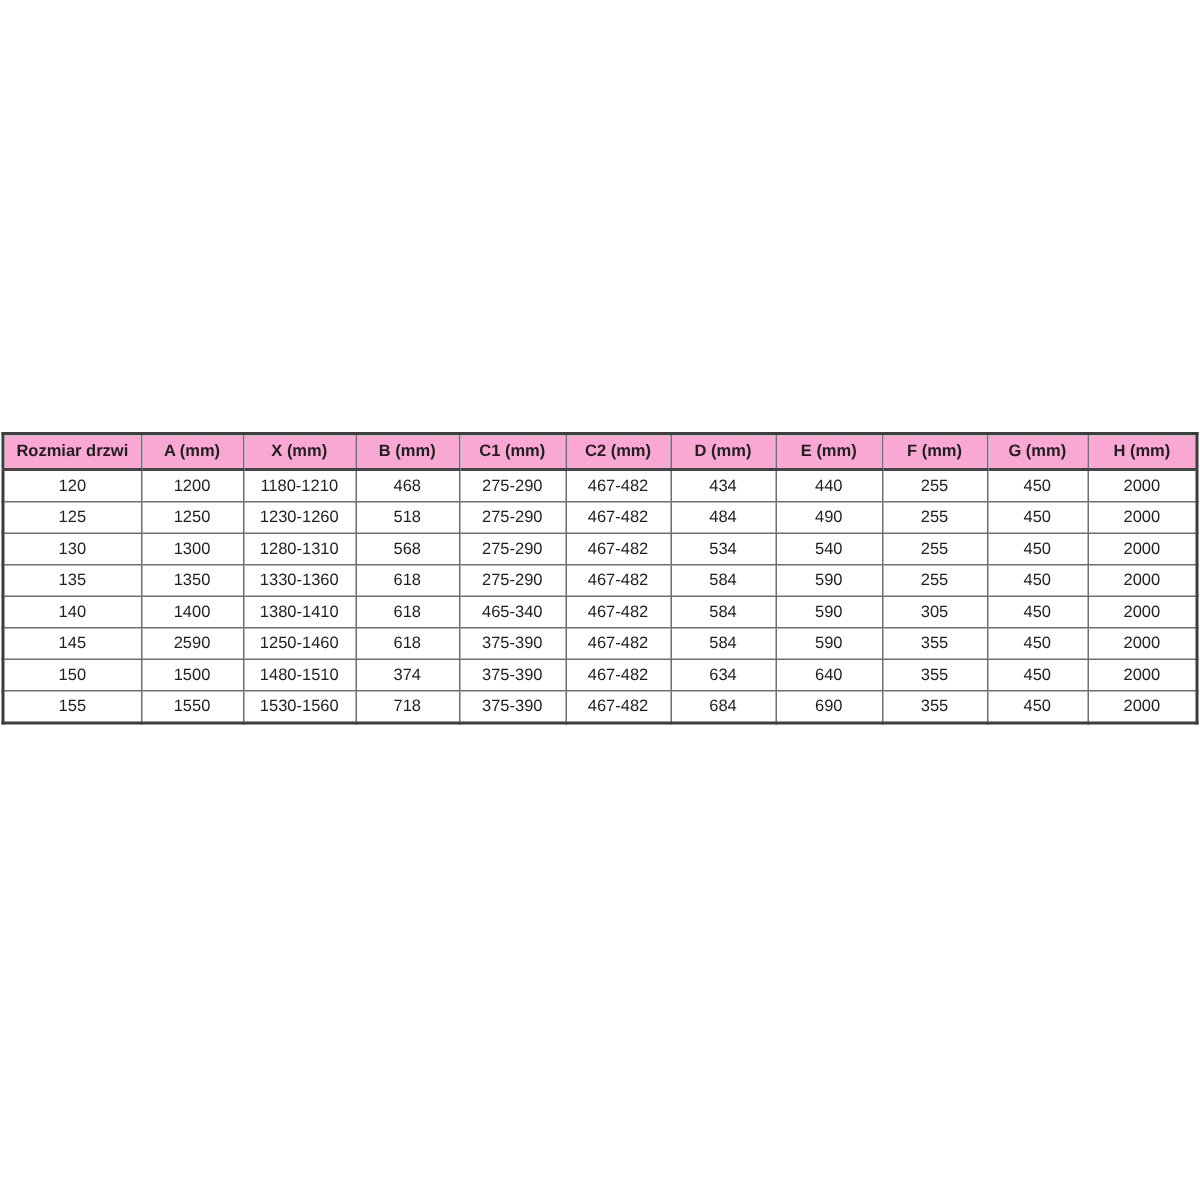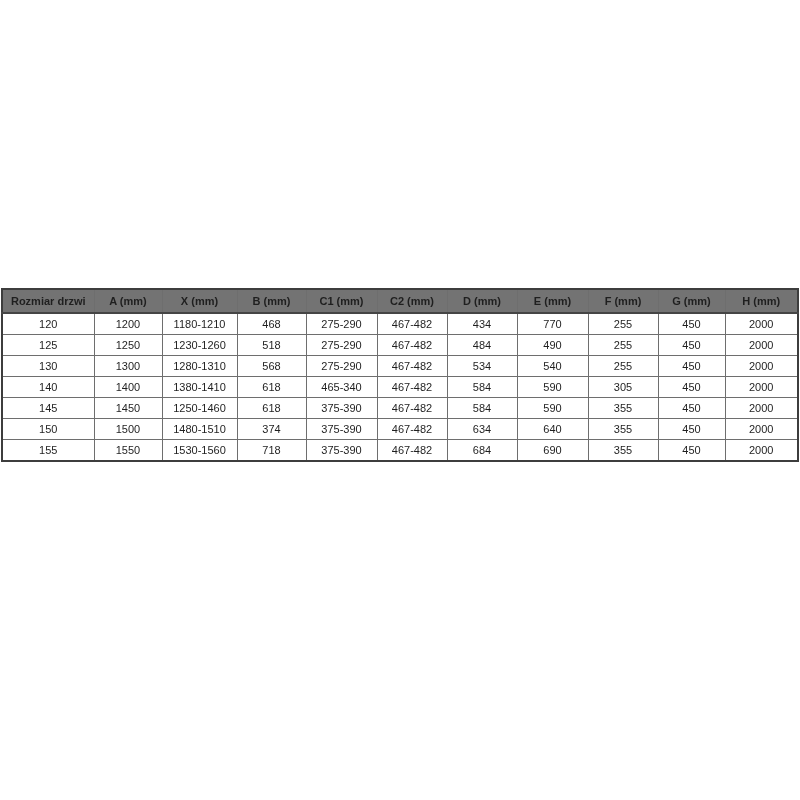--- a/index.html
+++ b/index.html
@@ -39,7 +39,7 @@
     height: 22px;
     font-weight: bold;
     border-bottom: 2px solid #454545;
-    background: #737373;
+    background: #f9a8d4;
   }
   table.spec-table td {
     height: 20px;

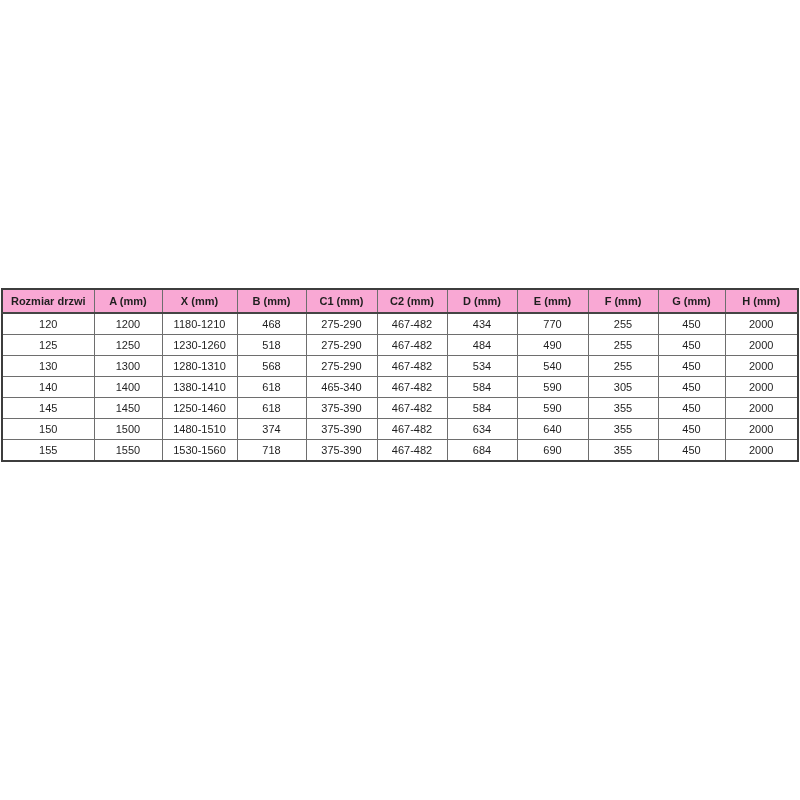--- a/index.html
+++ b/index.html
@@ -89,7 +89,7 @@
           <td>275-290</td>
           <td>467-482</td>
           <td>434</td>
-          <td>770</td>
+          <td>440</td>
           <td>255</td>
           <td>450</td>
           <td>2000</td>

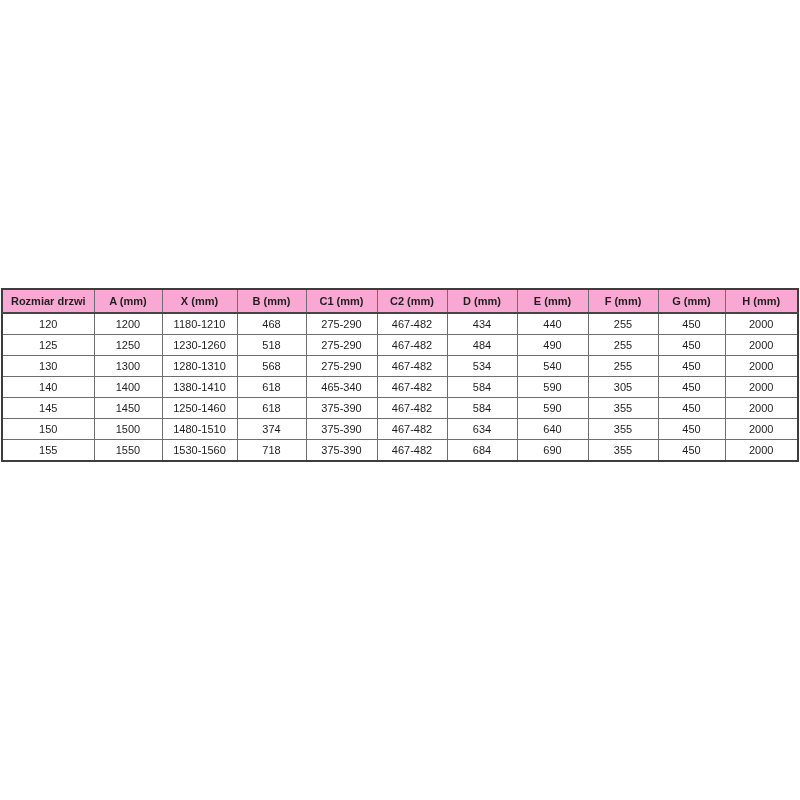--- a/index.html
+++ b/index.html
@@ -121,6 +121,19 @@
           <td>2000</td>
         </tr>
         <tr>
+          <td>135</td>
+          <td>1350</td>
+          <td>1330-1360</td>
+          <td>618</td>
+          <td>275-290</td>
+          <td>467-482</td>
+          <td>584</td>
+          <td>590</td>
+          <td>255</td>
+          <td>450</td>
+          <td>2000</td>
+        </tr>
+        <tr>
           <td>140</td>
           <td>1400</td>
           <td>1380-1410</td>

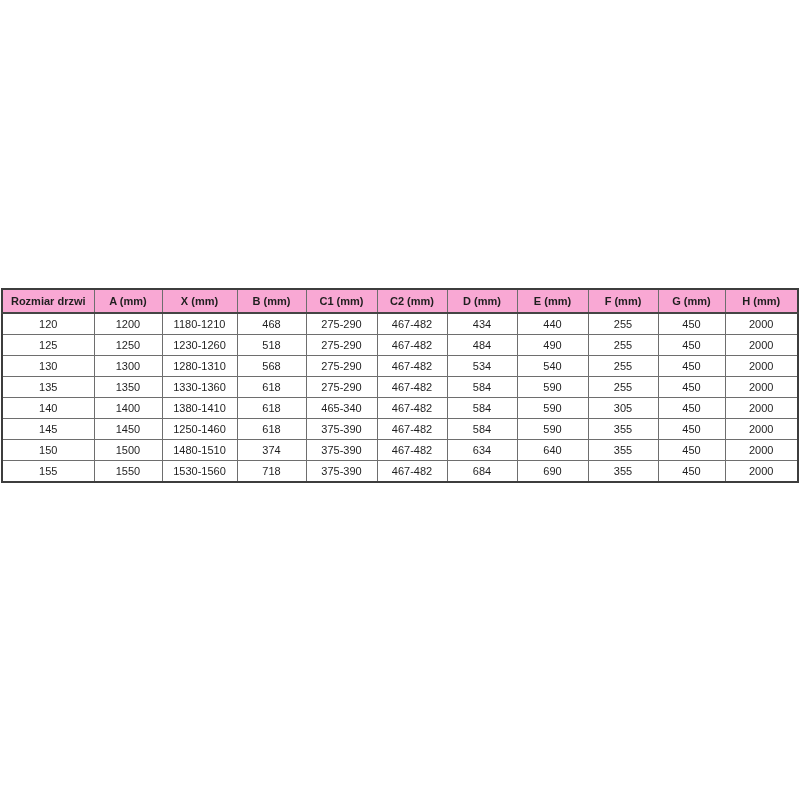--- a/index.html
+++ b/index.html
@@ -148,7 +148,7 @@
         </tr>
         <tr>
           <td>145</td>
-          <td>1450</td>
+          <td>2590</td>
           <td>1250-1460</td>
           <td>618</td>
           <td>375-390</td>

